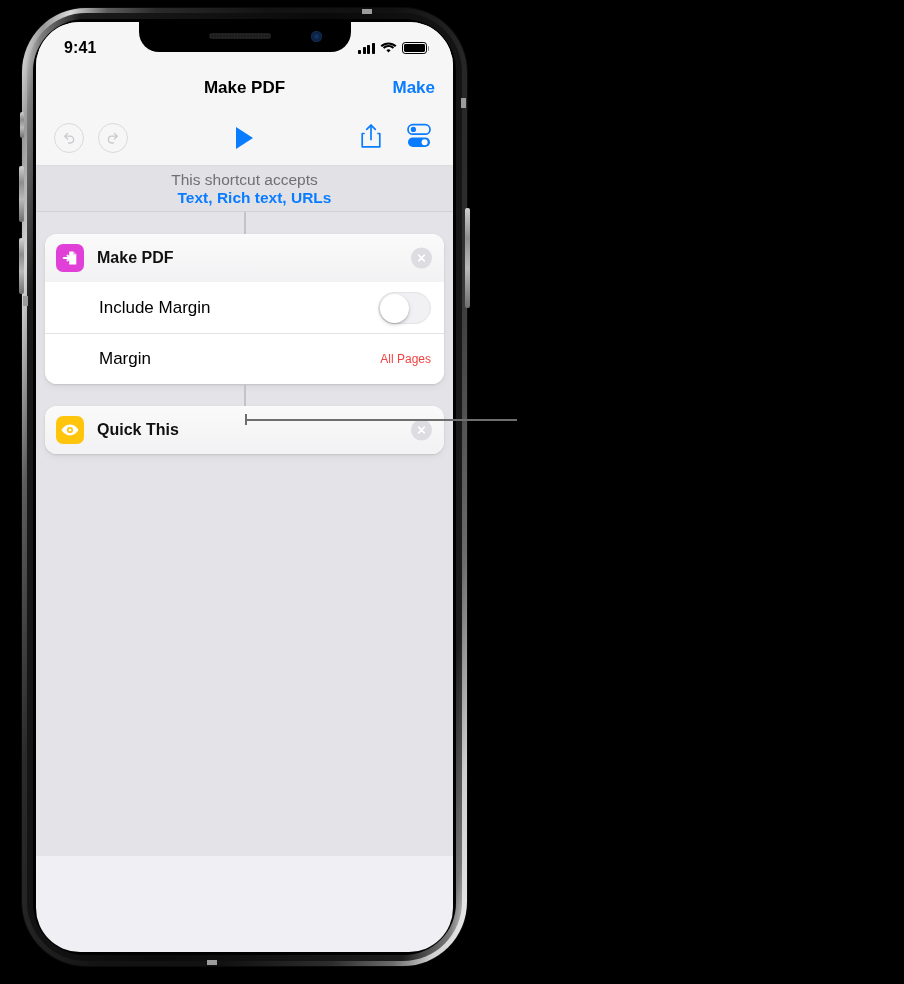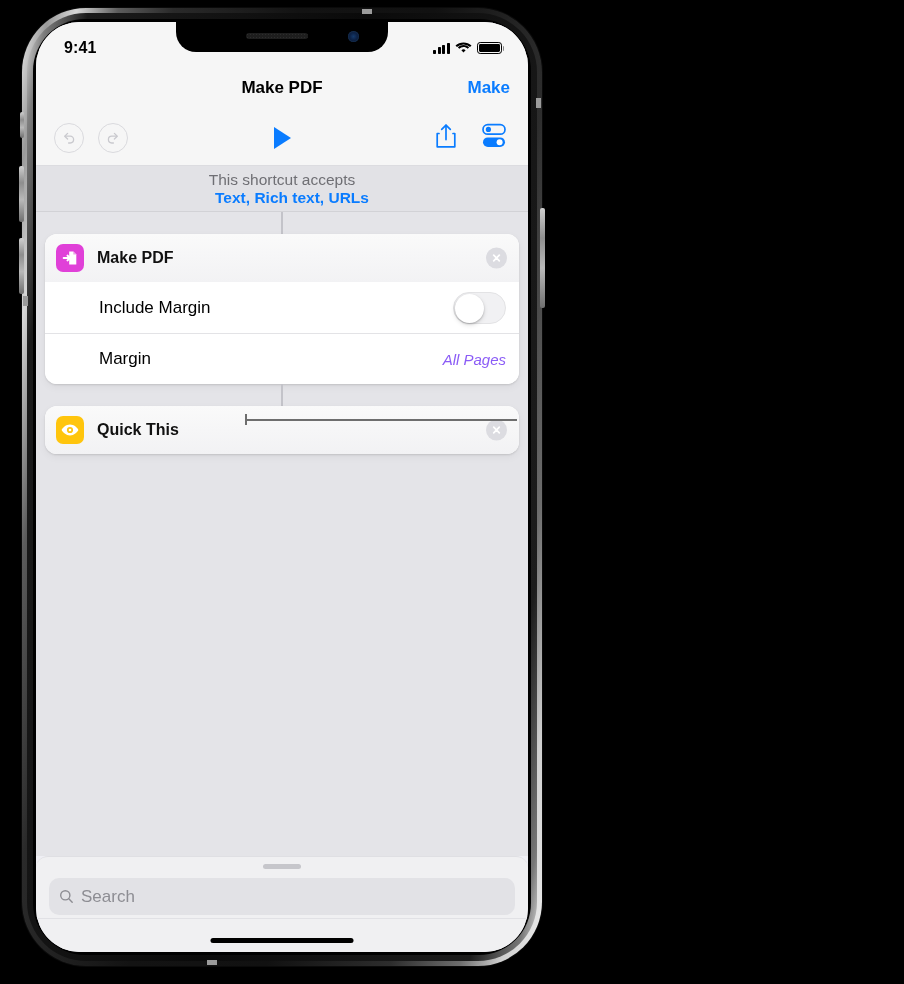--- a/index.html
+++ b/index.html
@@ -14,7 +14,7 @@
   #device {
     position: absolute;
     left: 22px; top: 8px;
-    width: 520px; height: 958px;
+    width: 445px; height: 958px;
   }
   .frame-outer {
     position: absolute; inset: 0;

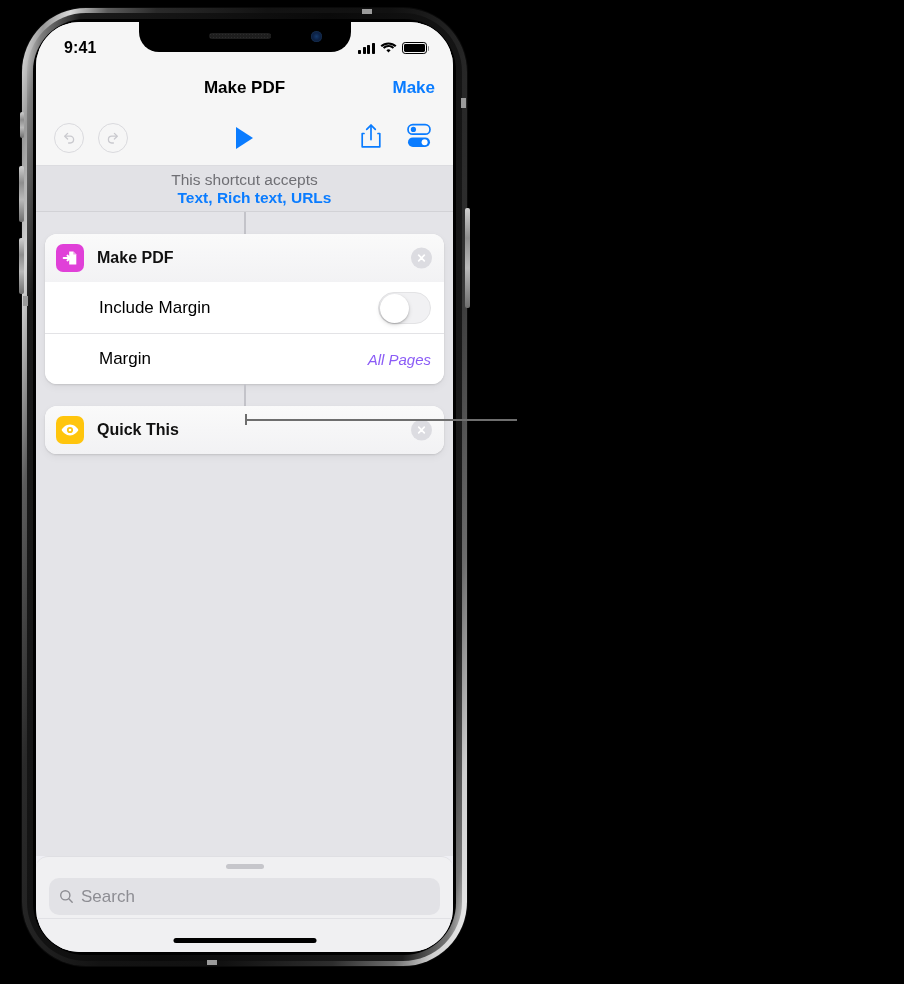--- a/index.html
+++ b/index.html
@@ -187,7 +187,7 @@
   }
   .param-row + .param-row { border-top: .5px solid #e3e3e6; }
   .param-label { font-size: 17px; color: #000; margin-left: 38px; }
-  .param-value { font-size: 15px; color: #8b5cf6; font-style: italic; }
+  .param-value { font-size: 12px; color: #ef4444; }
   .switch {
     width: 53px; height: 32px; border-radius: 16px;
     background: #f1f1f3; border: .5px solid #e3e3e5;

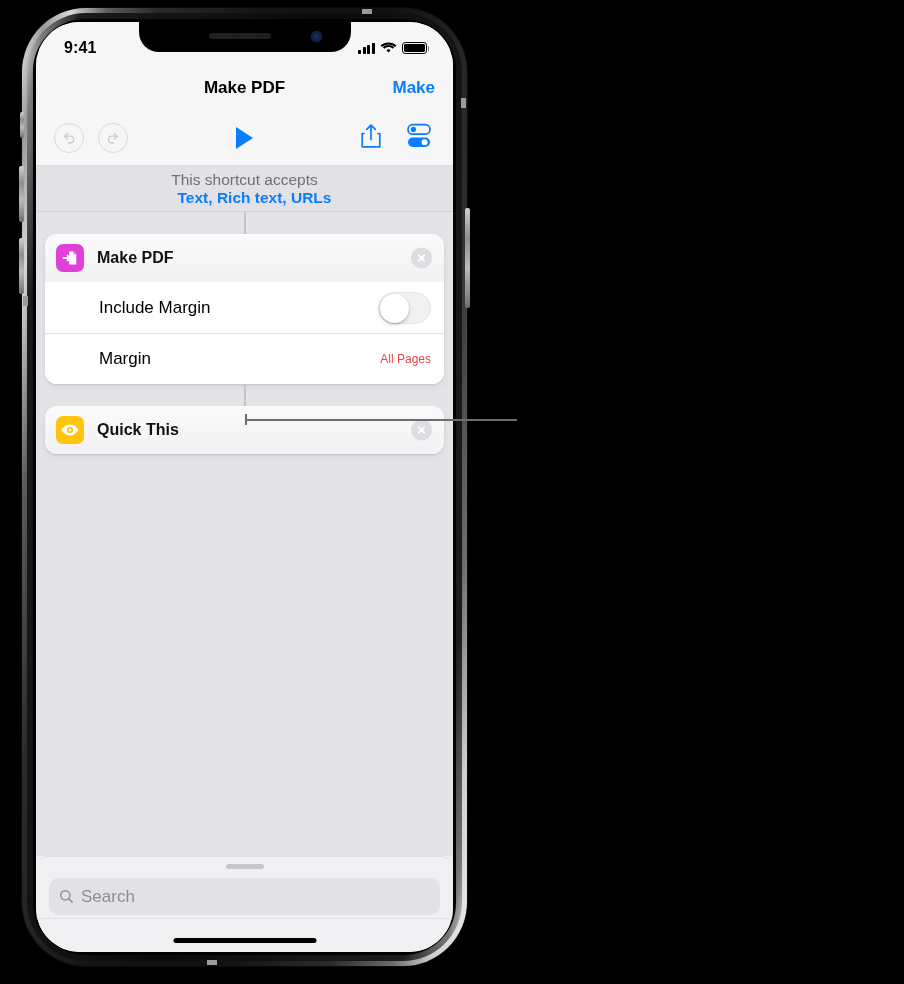--- a/index.html
+++ b/index.html
@@ -381,18 +381,6 @@
 
     </div>
 
-    <div class="drawer">
-      <div class="grabber"></div>
-      <div class="searchbar">
-        <svg width="15" height="15" viewBox="0 0 15 15">
-          <circle cx="6.3" cy="6.3" r="4.6" fill="none" stroke="#8d8d93" stroke-width="1.4"></circle>
-          <path d="M9.8 9.8l3.4 3.4" stroke="#8d8d93" stroke-width="1.4" stroke-linecap="round"></path>
-        </svg>
-        <span class="search-ph">Search</span>
-      </div>
-      <div class="drawer-bottomline"></div>
-      <div class="home-ind"></div>
-    </div>
 
   </div>
 </div>

